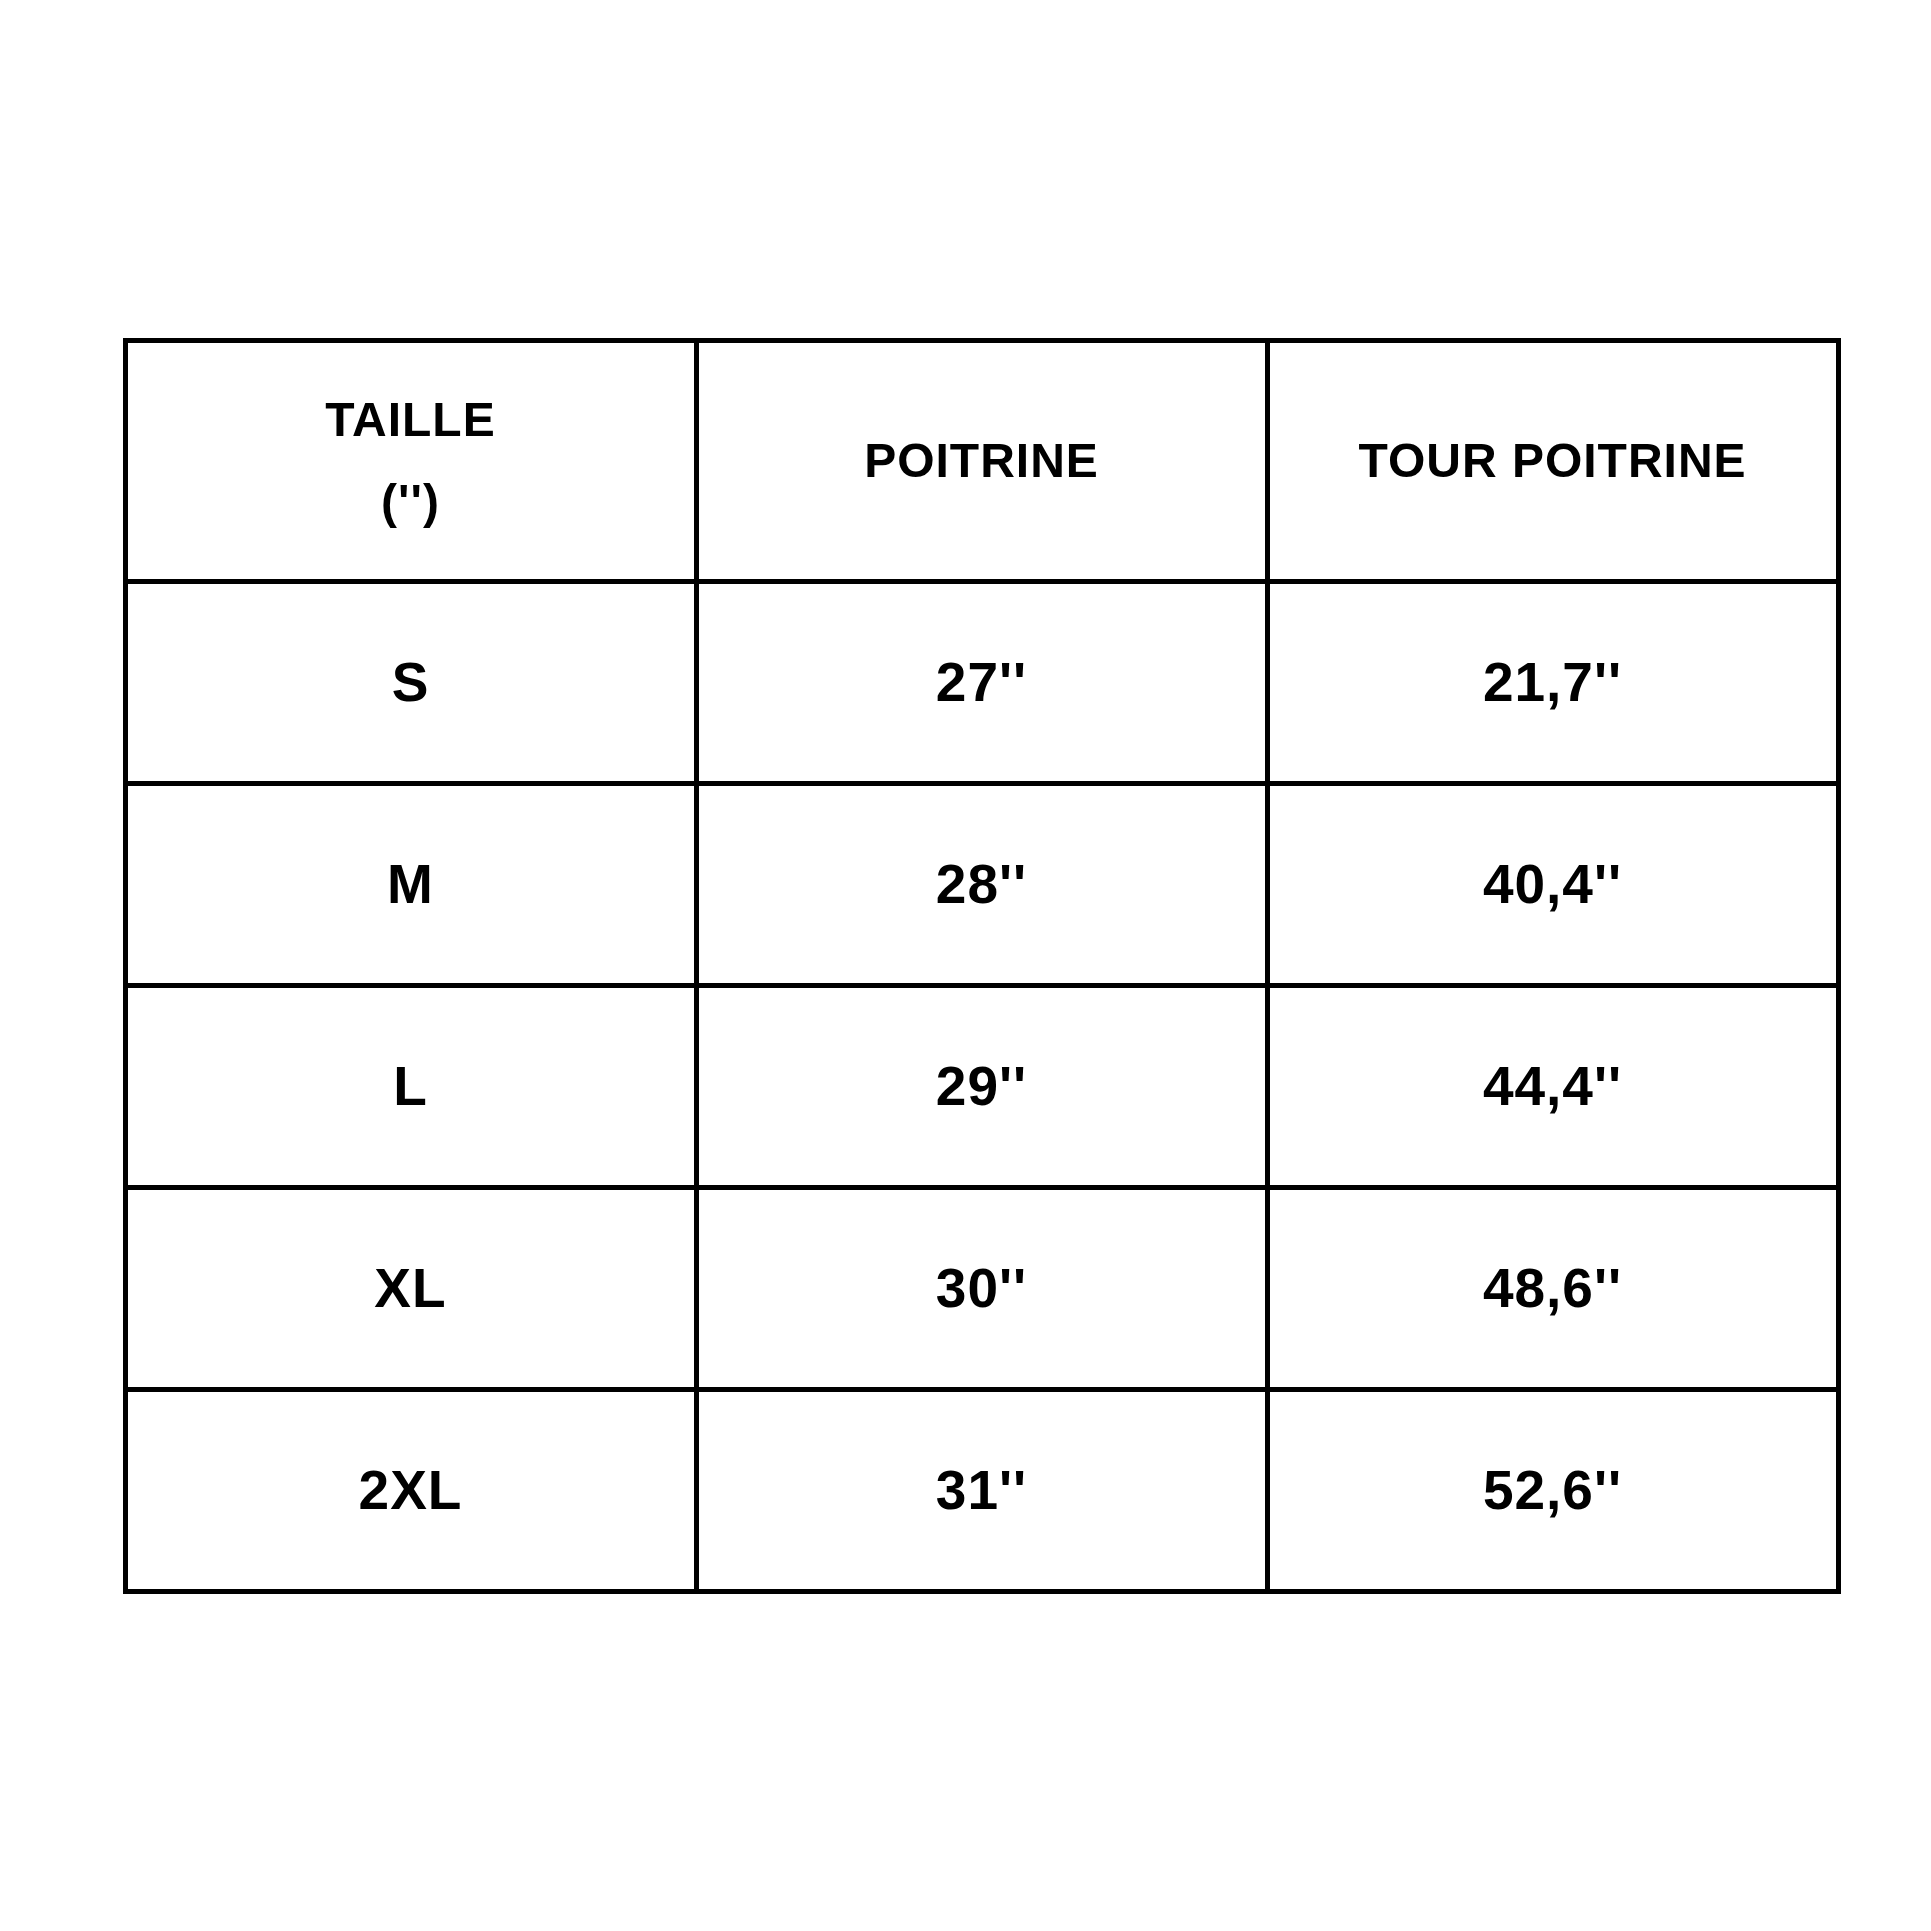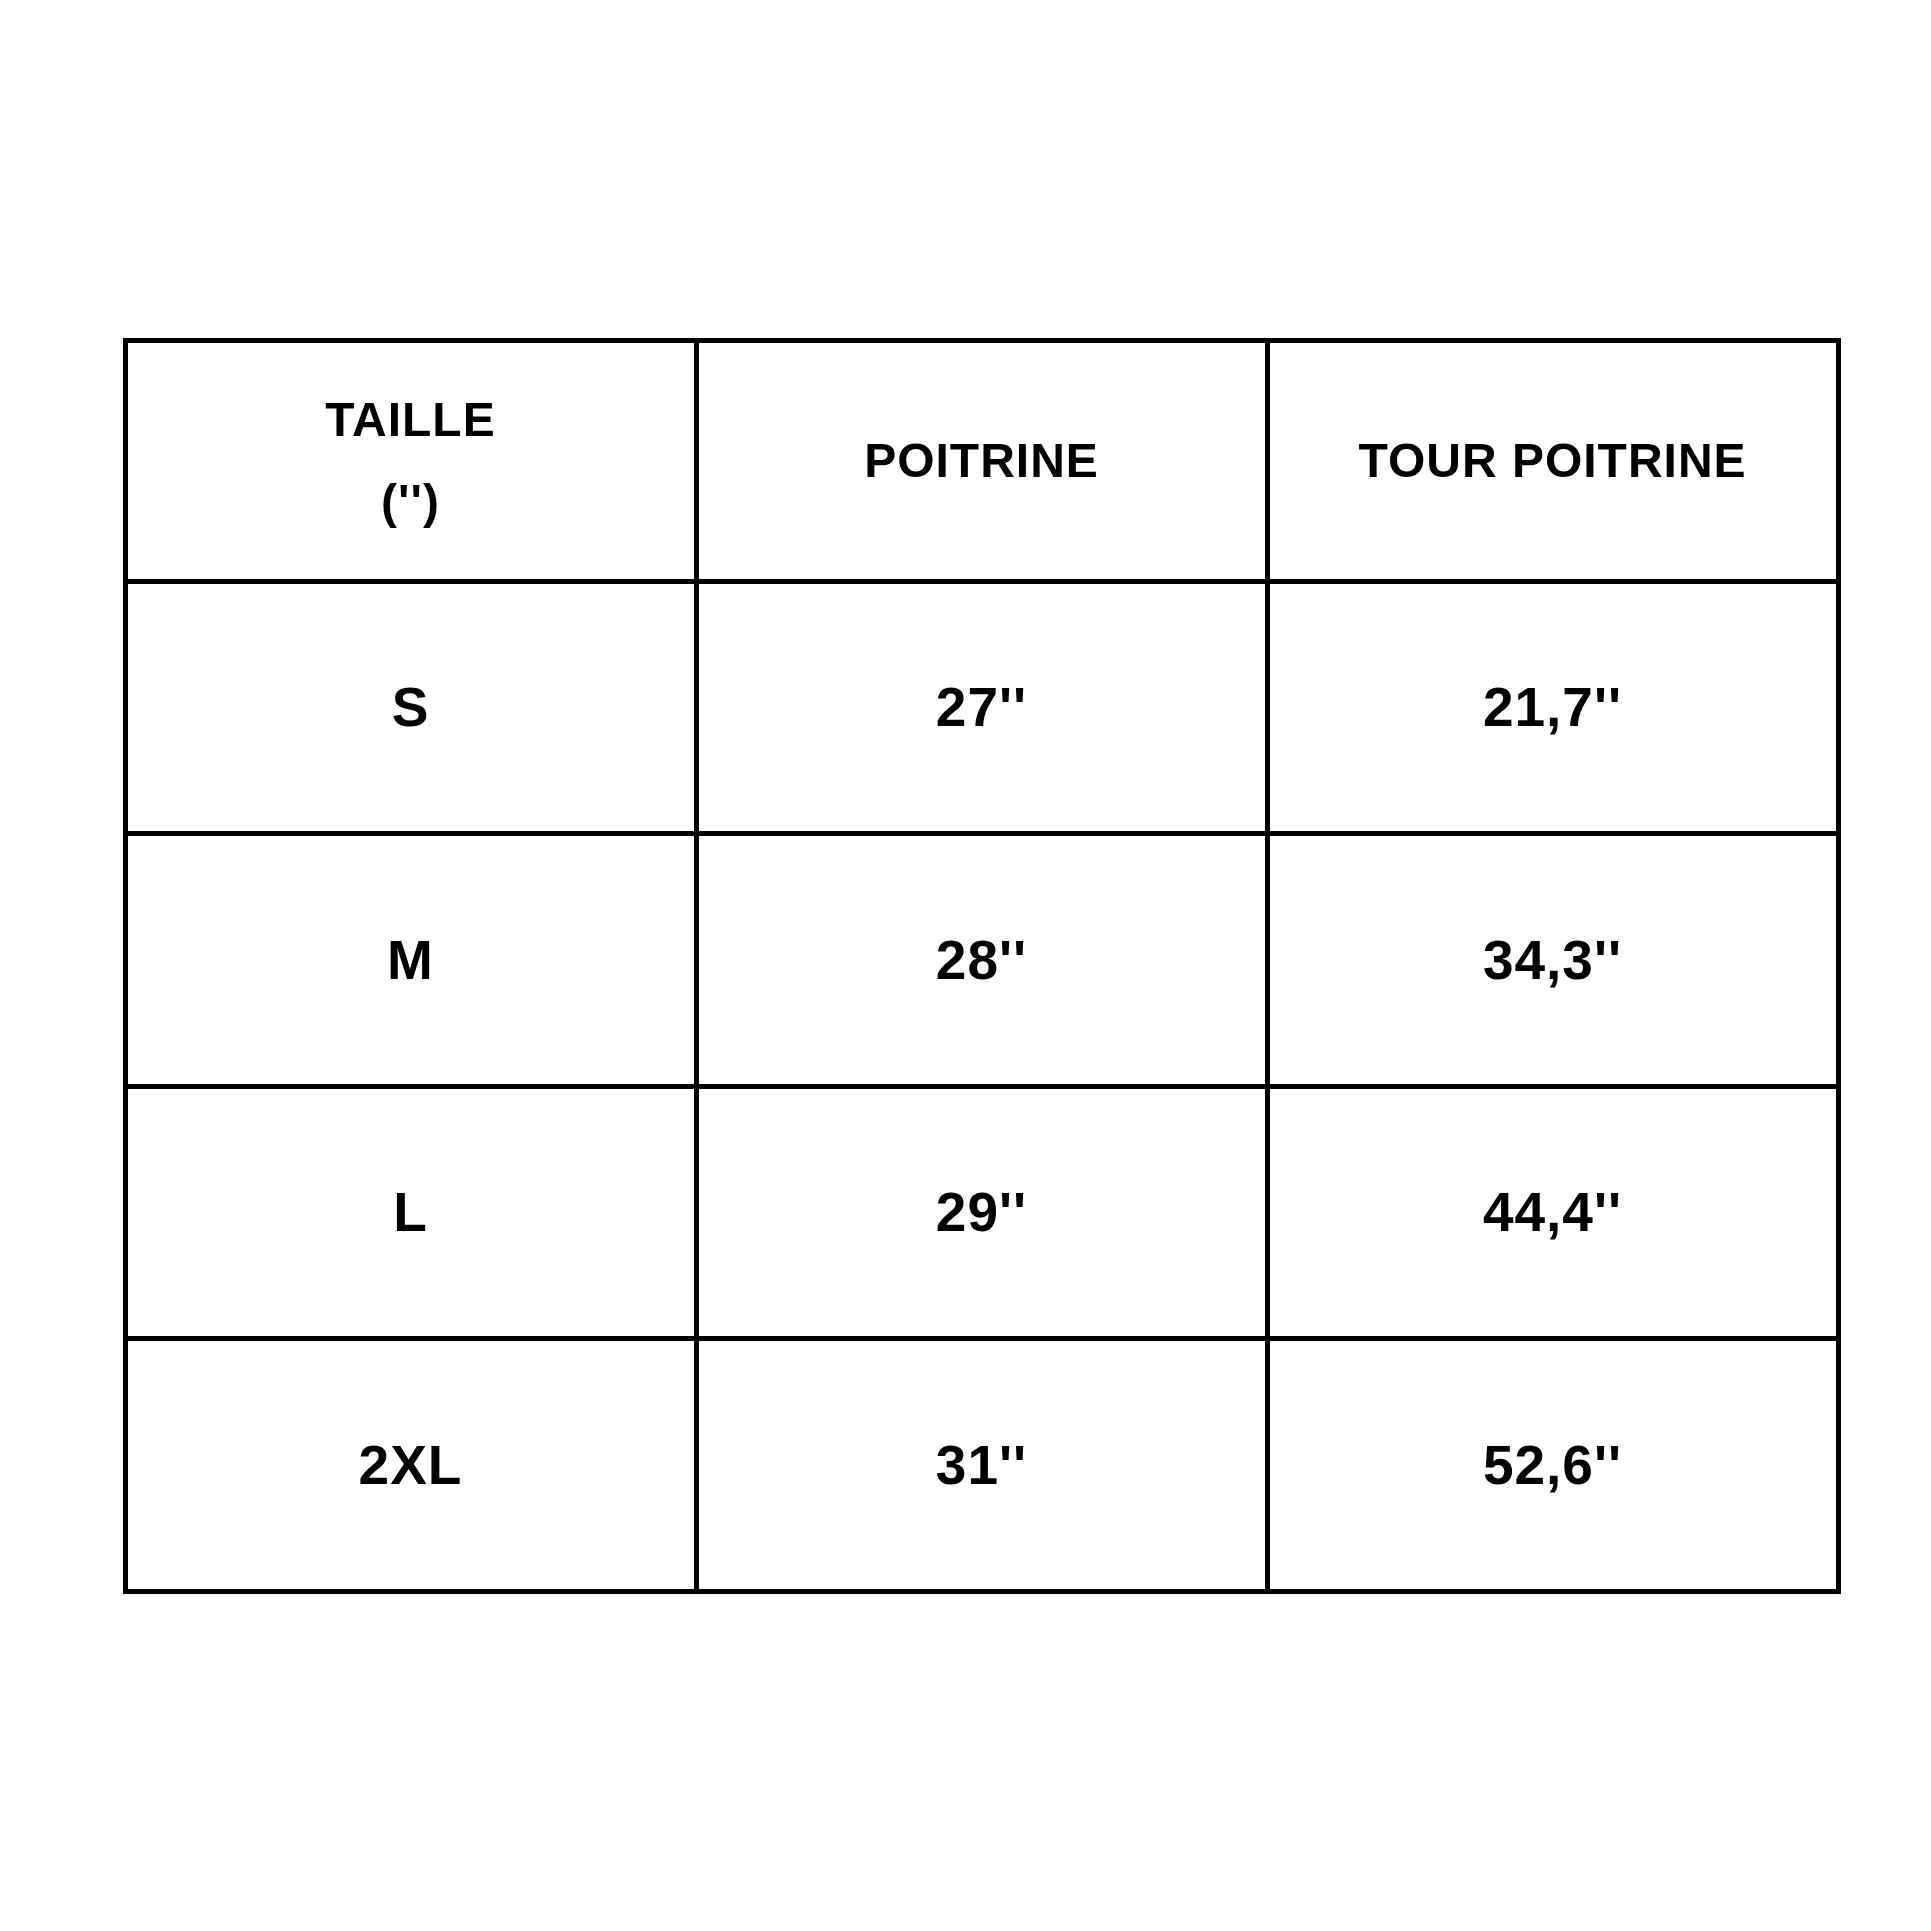--- a/index.html
+++ b/index.html
@@ -74,7 +74,7 @@
       <tr>
         <td>M</td>
         <td>28''</td>
-        <td>34,3''</td>
+        <td>40,4''</td>
       </tr>
       <tr>
         <td>L</td>

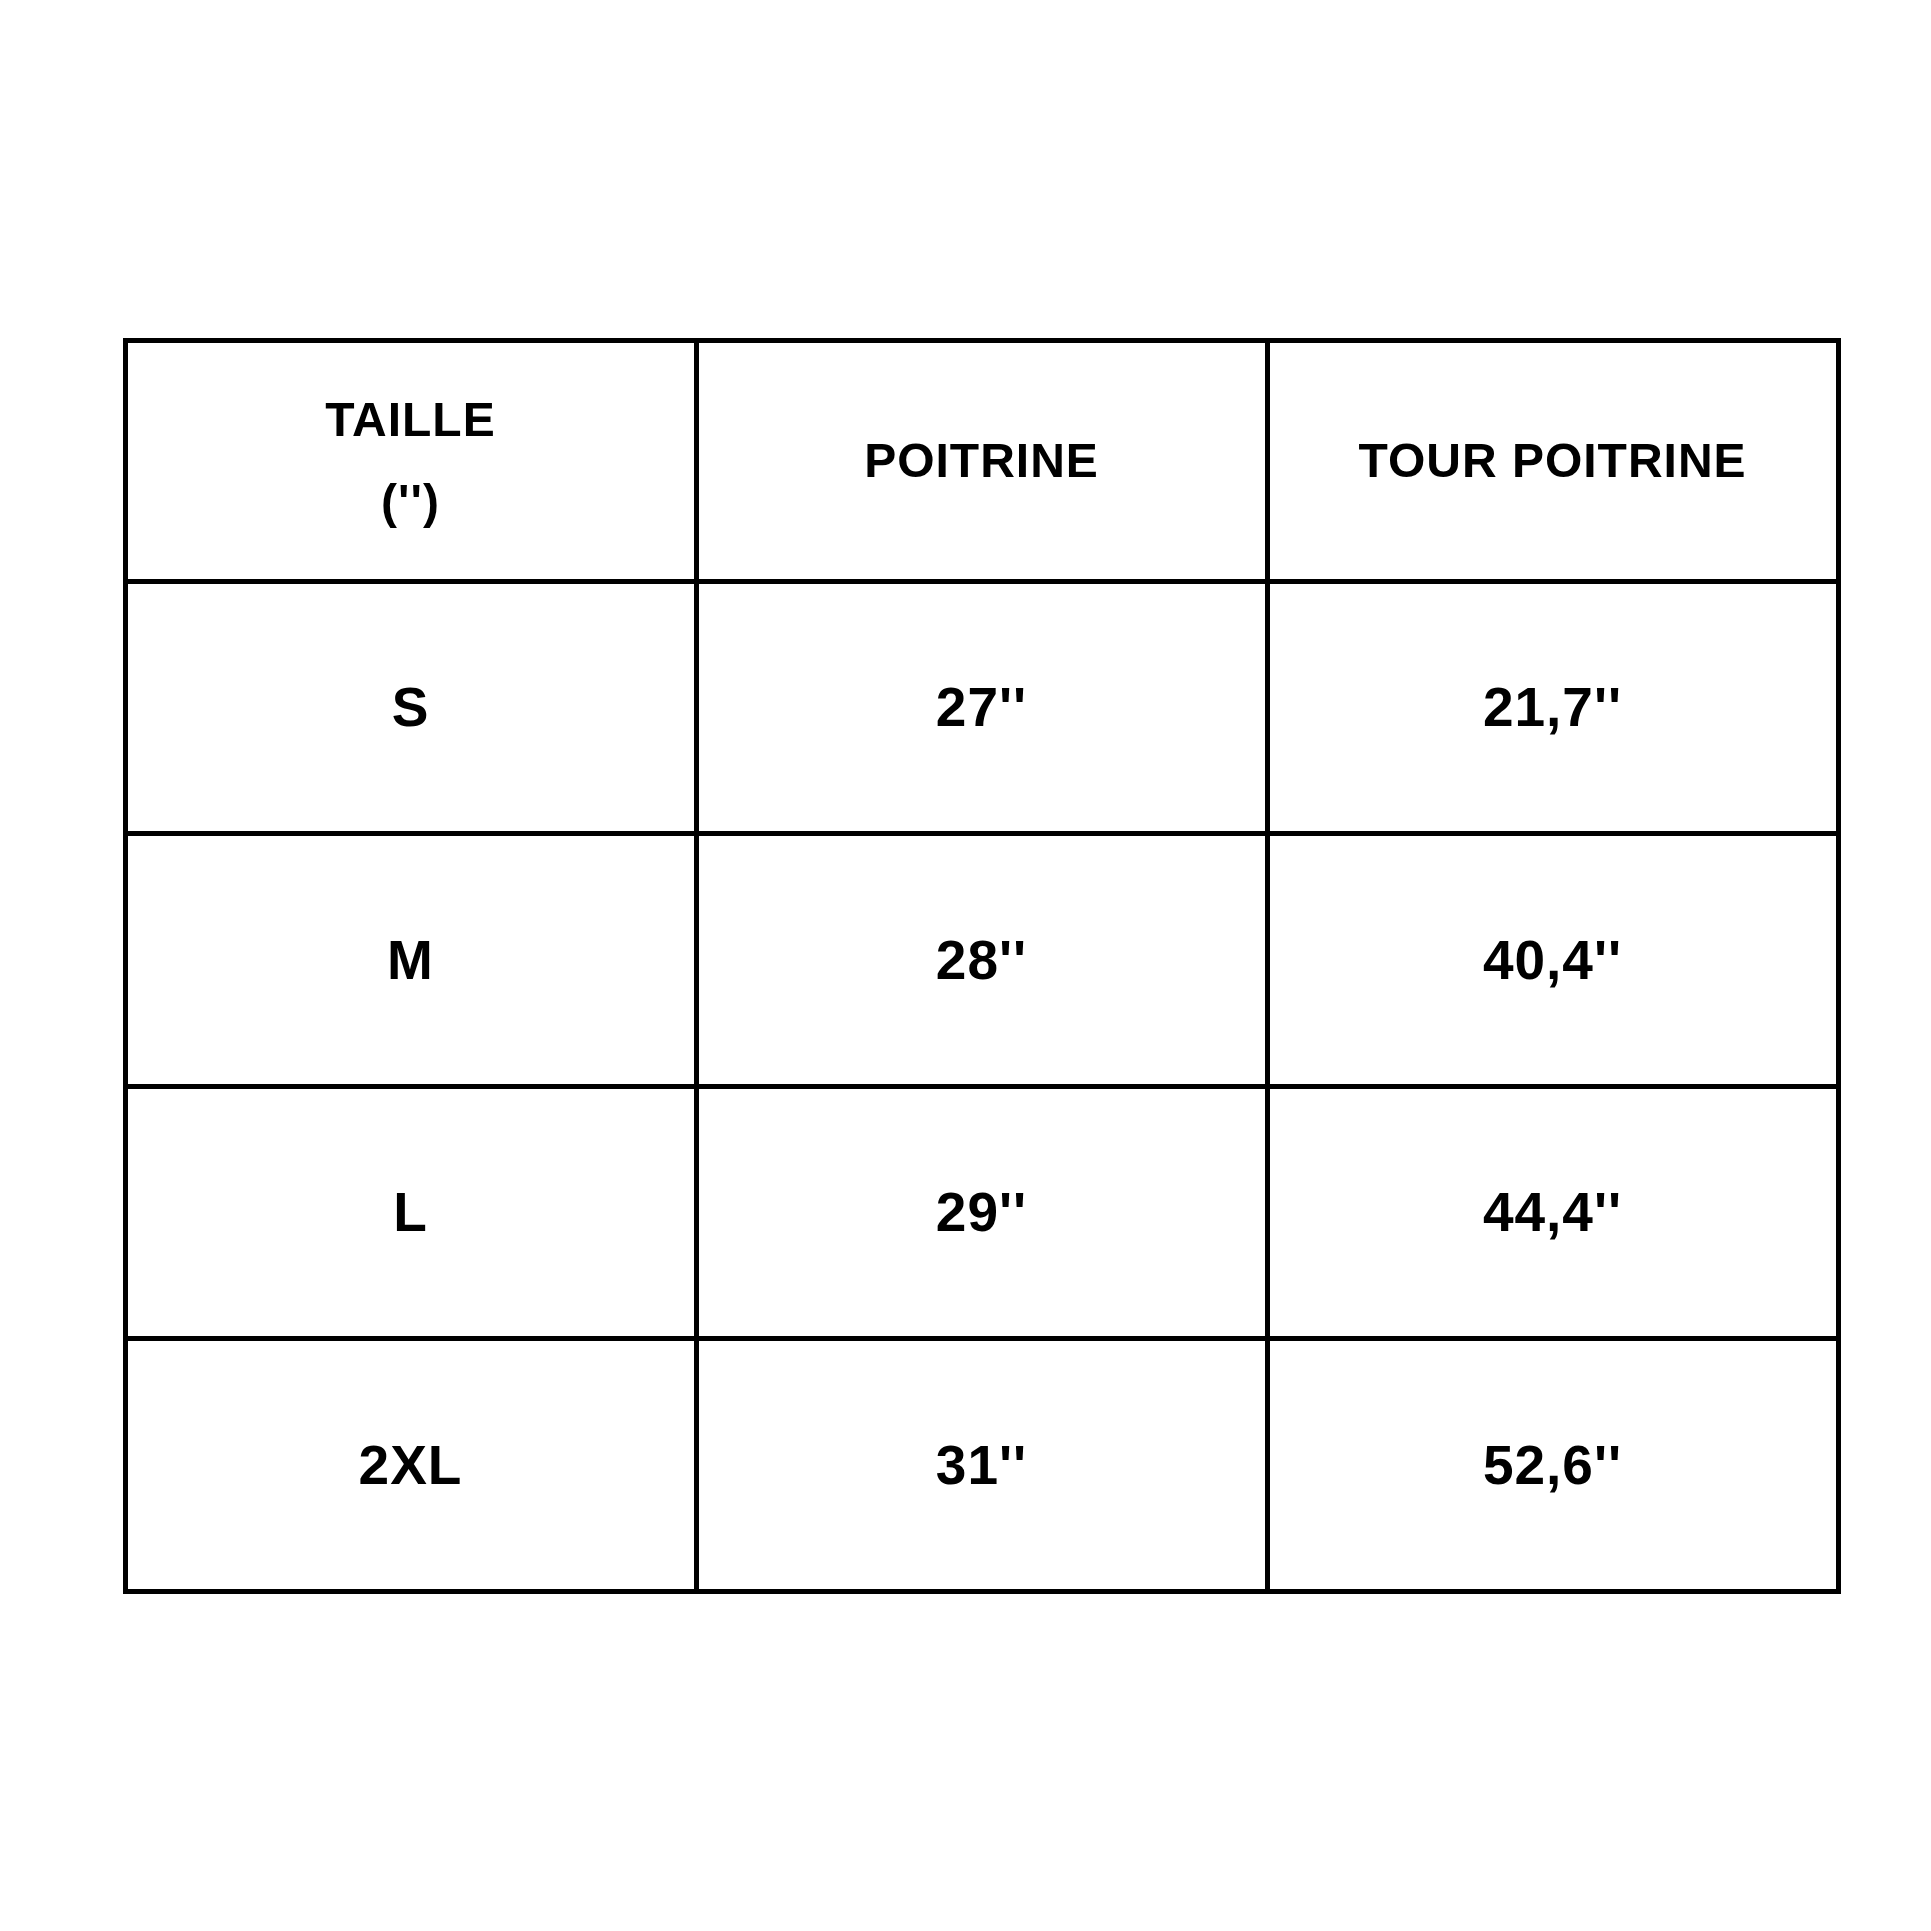--- a/index.html
+++ b/index.html
@@ -82,6 +82,11 @@
         <td>44,4''</td>
       </tr>
       <tr>
+        <td>XL</td>
+        <td>30''</td>
+        <td>48,6''</td>
+      </tr>
+      <tr>
         <td>2XL</td>
         <td>31''</td>
         <td>52,6''</td>

